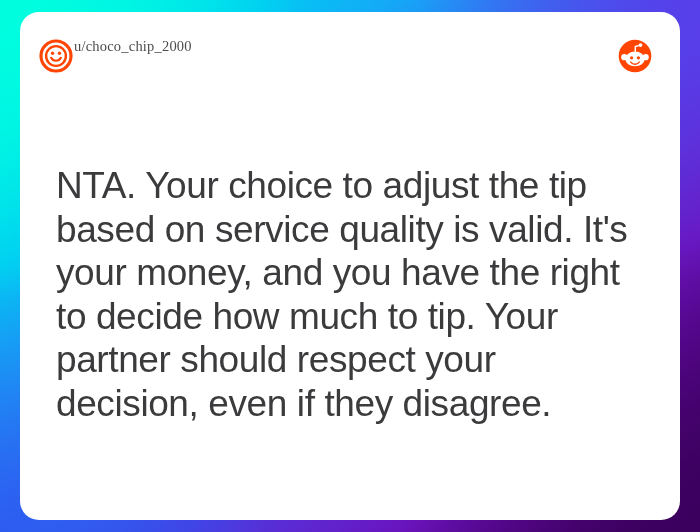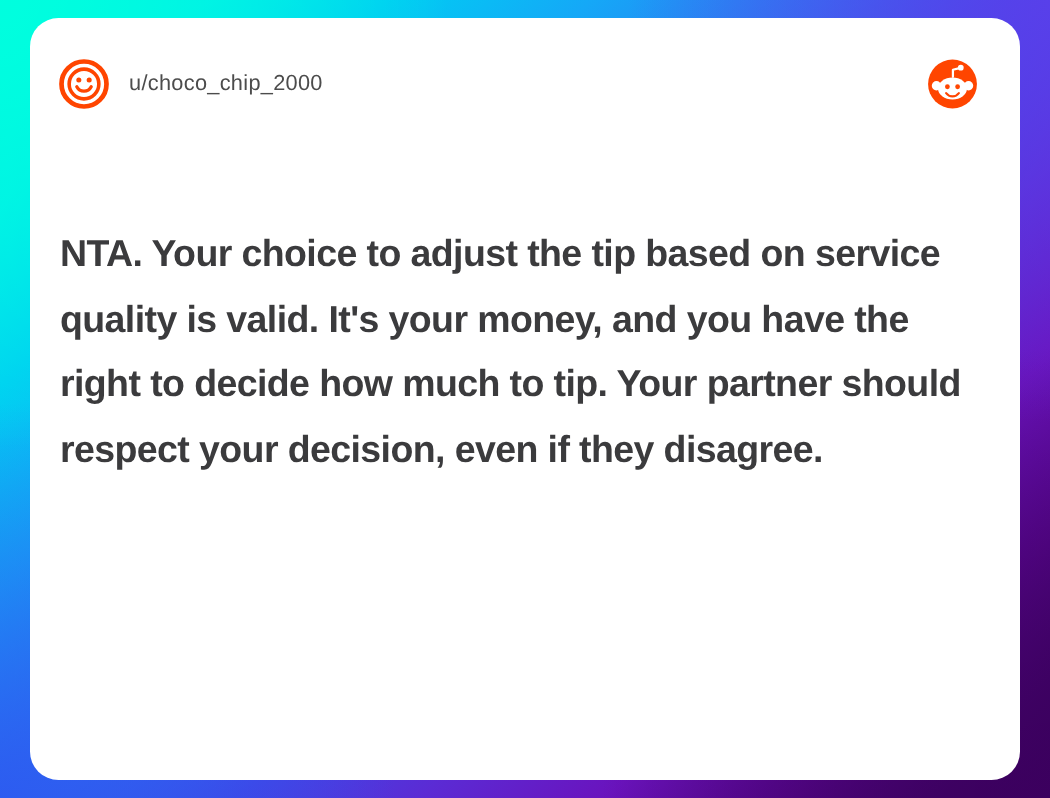--- a/index.html
+++ b/index.html
@@ -76,8 +76,7 @@
   }
   .author-block {
     display: flex;
-    align-items: center;
-    gap: 12px;
+    font-family: Liberation Serif, serif;
   }
   .avatar {
     width: 36px;

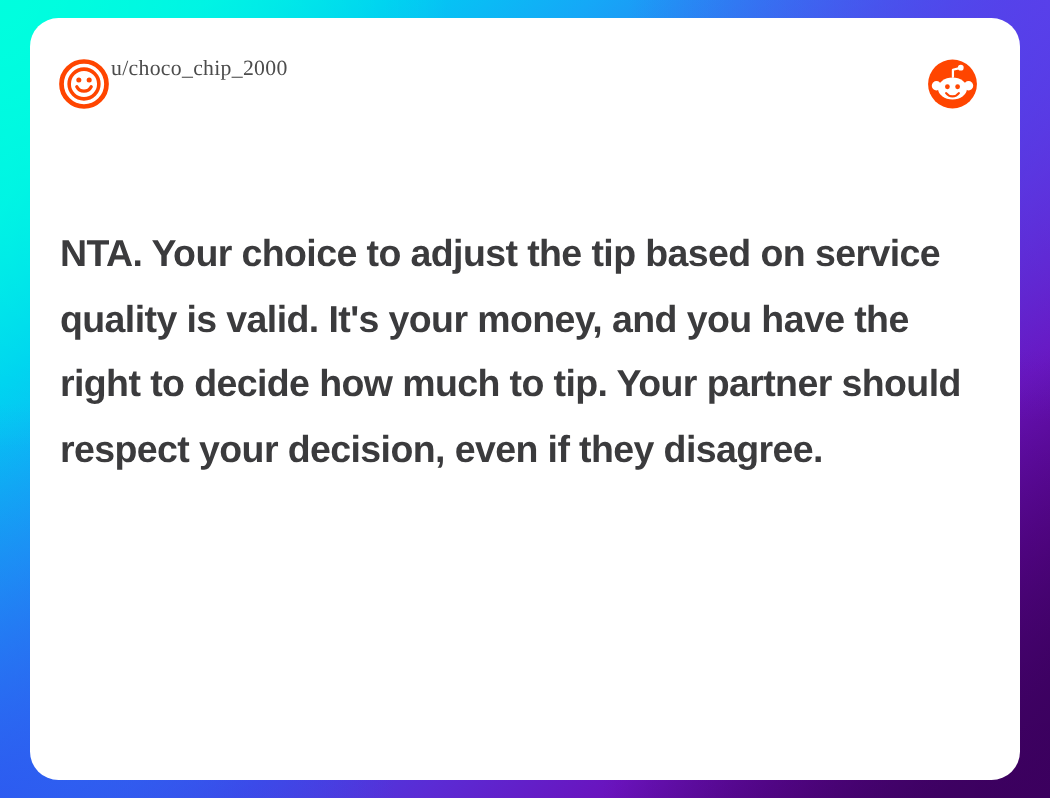--- a/index.html
+++ b/index.html
@@ -106,12 +106,12 @@
     right: 26px;
   }
   .body-text {
-    margin: 0;
-    font-size: 25px;
+    margin: 16px;
+    font-size: 37px;
     line-height: 43.5px;
     letter-spacing: -0.4px;
     color: #3b3b3d;
-    font-weight: 700;
+    font-weight: 400;
     white-space: pre-line;
   }
 </style>

